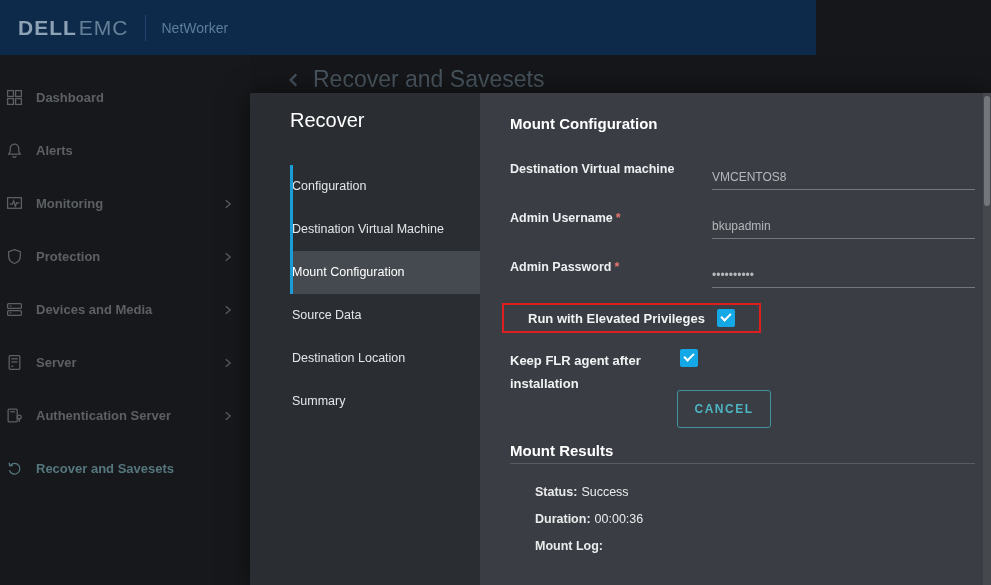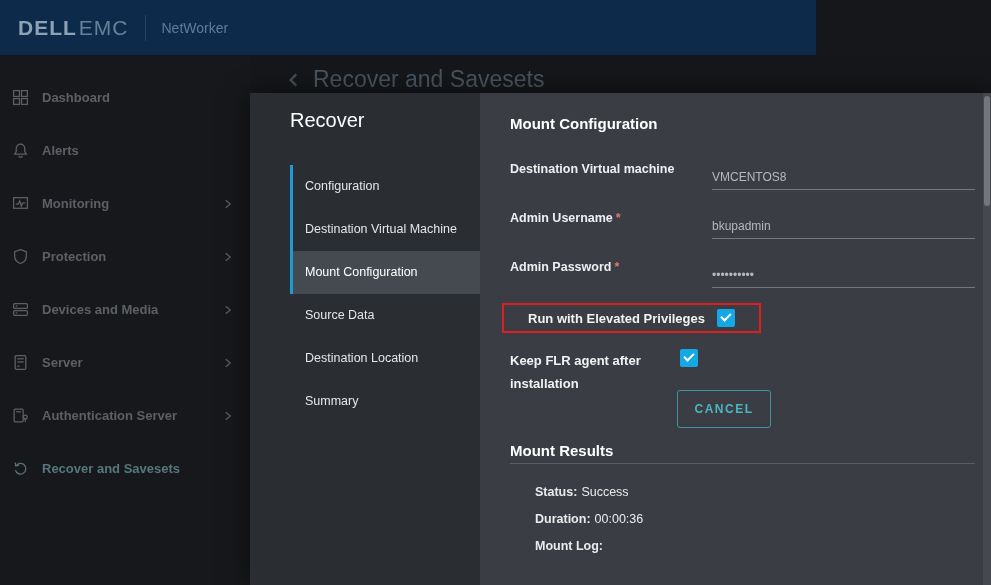--- a/index.html
+++ b/index.html
@@ -30,7 +30,7 @@
   }
   .side-item {
     height: 53px; display: flex; align-items: center;
-    padding: 0 16px 0 12px; color: #5c6064; font-size: 13px; font-weight: bold;
+    padding: 0 16px 0 6px; color: #5c6064; font-size: 13px; font-weight: bold;
     cursor: default; white-space: nowrap;
   }
   .side-item .icon { width: 17px; height: 17px; margin-right: 13px; flex: none; }

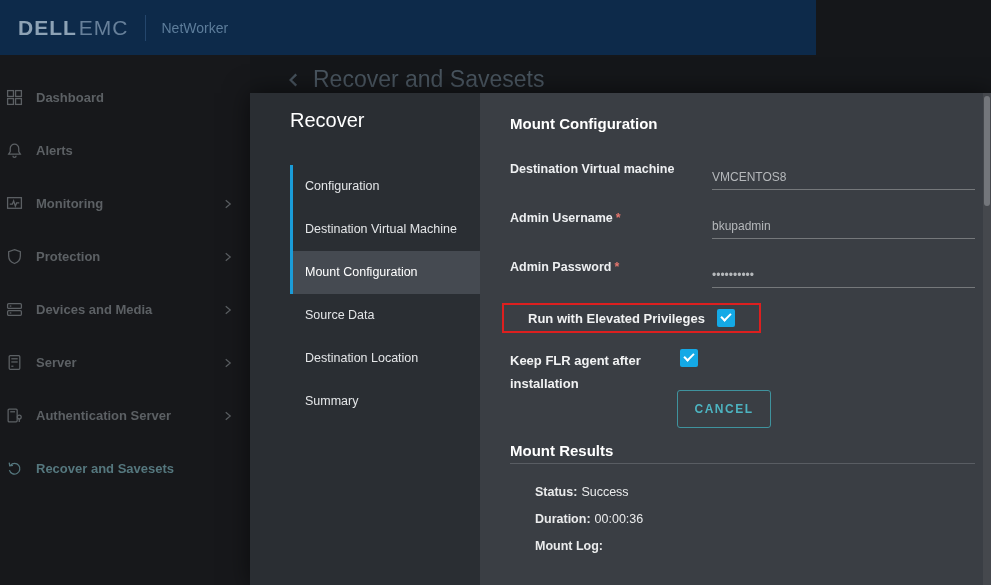--- a/index.html
+++ b/index.html
@@ -61,7 +61,7 @@
   .steps { position: absolute; left: 40px; right: 0; top: 72px; }
   .steps-accent { position: absolute; left: 0; top: 0; width: 3px; height: 129px; background: #1a9cd8; z-index: 2; }
   .step {
-    height: 43px; line-height: 43px; padding-left: 15px;
+    height: 43px; line-height: 43px; padding-left: 2px;
     font-size: 12.5px; color: #e4e6e8; white-space: nowrap; cursor: pointer;
   }
   .step.active { background: #454a51; color: #ffffff; }

